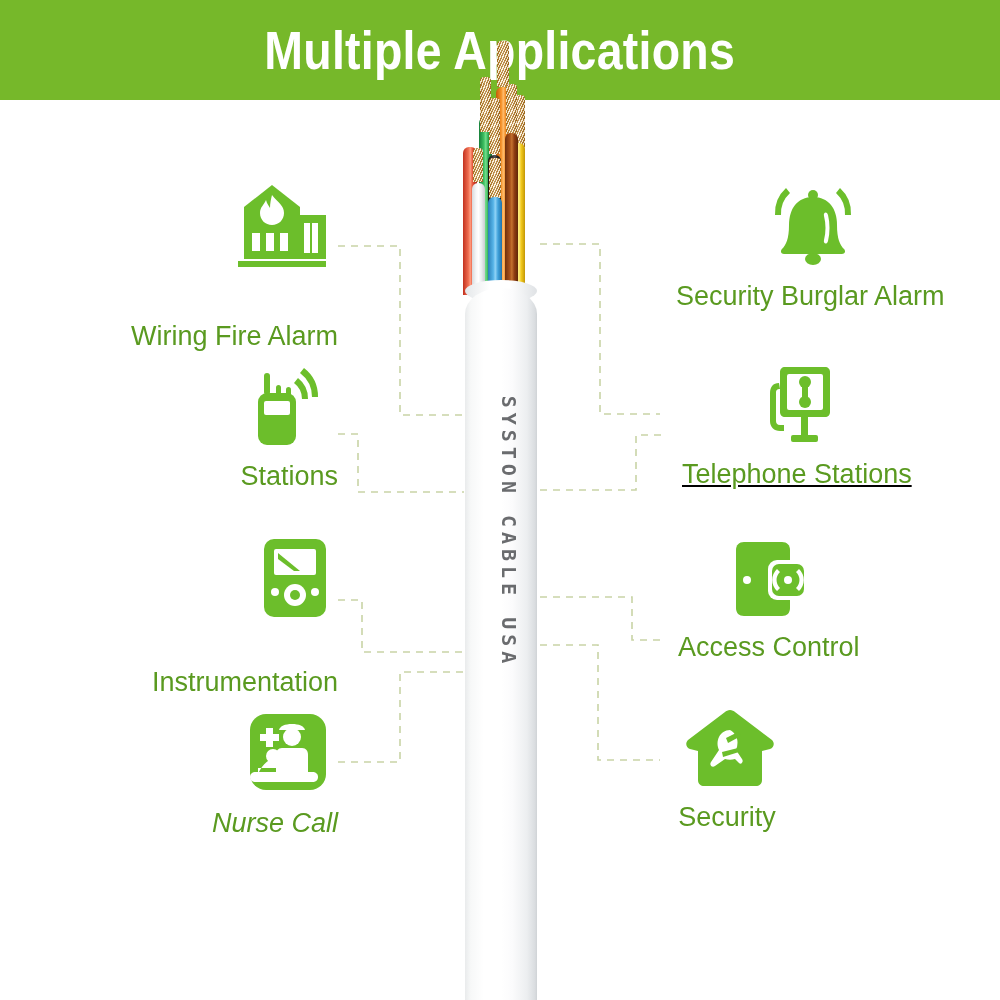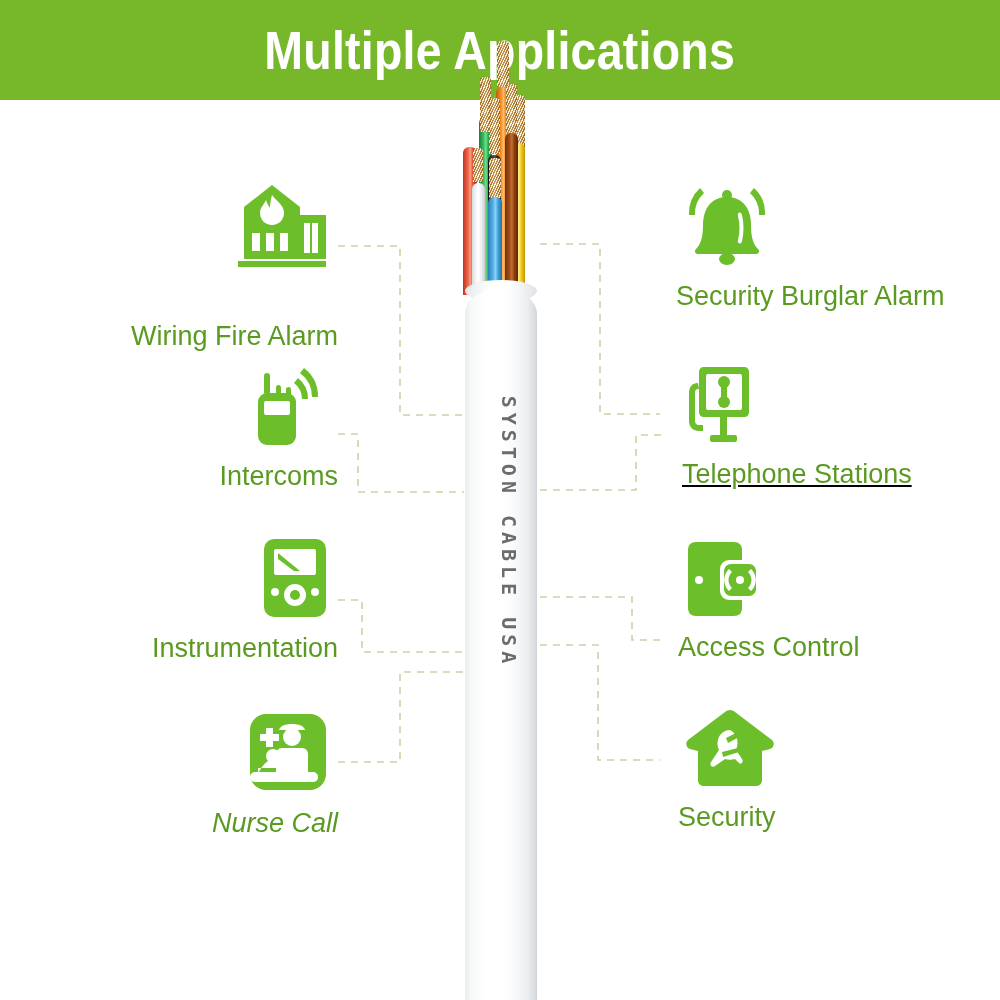--- a/index.html
+++ b/index.html
@@ -124,7 +124,7 @@
     flex-direction: column;
   }
   .app-item.left  { align-items: flex-end; }
-  .app-item.right { align-items: flex-start; }
+  .app-item.right { align-items: center; }
   .app-label {
     color: #5a9a20;
     font-size: 27px;

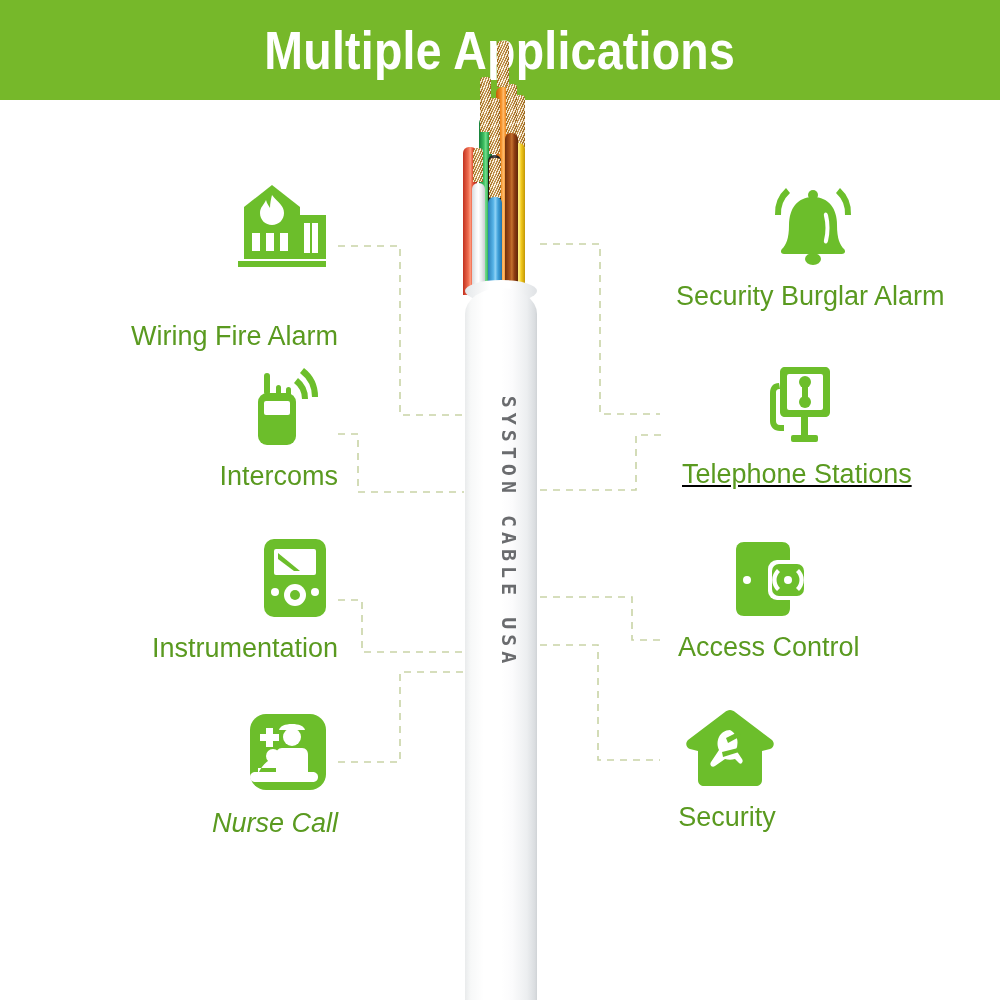--- a/index.html
+++ b/index.html
@@ -232,7 +232,7 @@
       </g>
       <rect x="16" y="38" width="26" height="14" rx="2" fill="#ffffff"></rect>
     </svg>
-    <div class="app-label">Intercoms</div>
+    <div class="app-label">Stations</div>
   </div>
 
   <div class="app-item left" style="left:131px; top:537px; width:207px;">

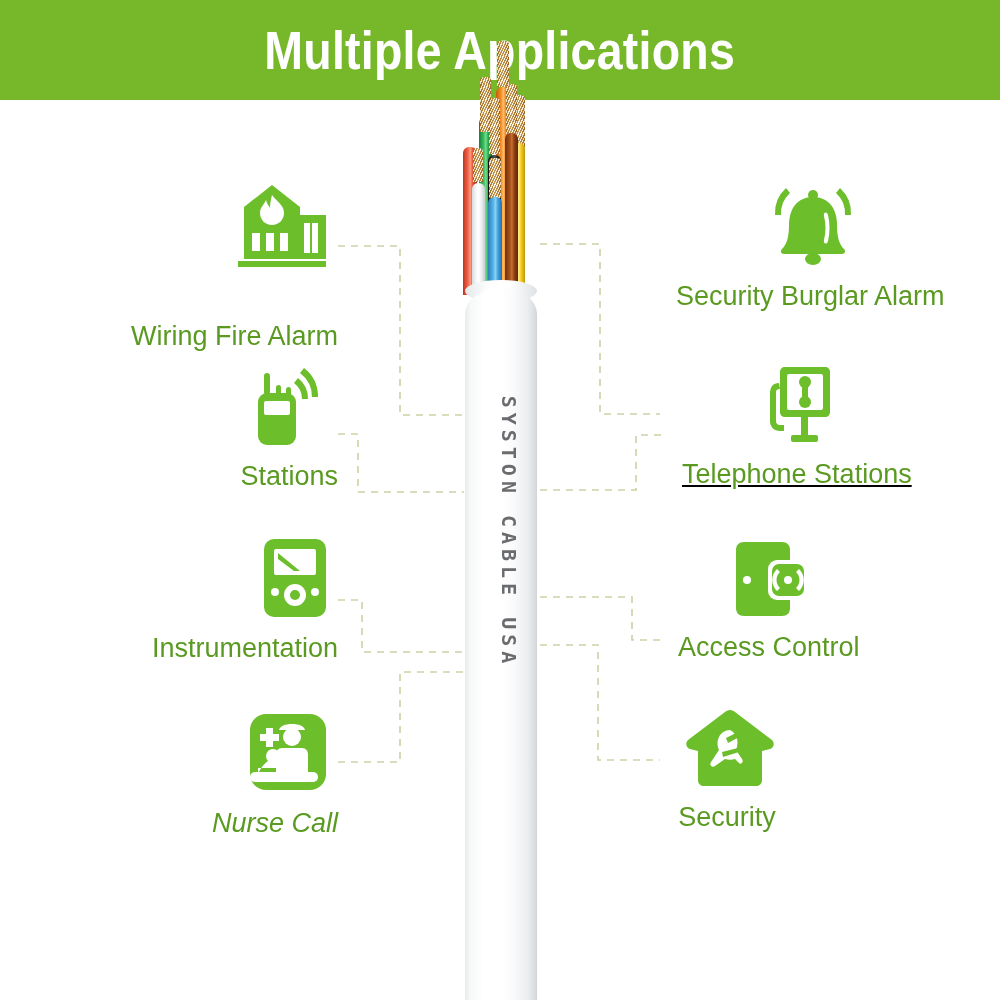--- a/index.html
+++ b/index.html
@@ -235,7 +235,7 @@
     <div class="app-label">Stations</div>
   </div>
 
-  <div class="app-item left" style="left:131px; top:537px; width:207px;">
+  <div class="app-item left" style="left:131px; top:537px; width:207px;gap:34px;">
     <svg class="app-icon" width="70" height="82" viewBox="0 0 70 82">
       <rect x="4" y="2" width="62" height="78" rx="10" fill="#6cbe2b"></rect>
       <rect x="14" y="12" width="42" height="26" rx="2" fill="#ffffff"></rect>

